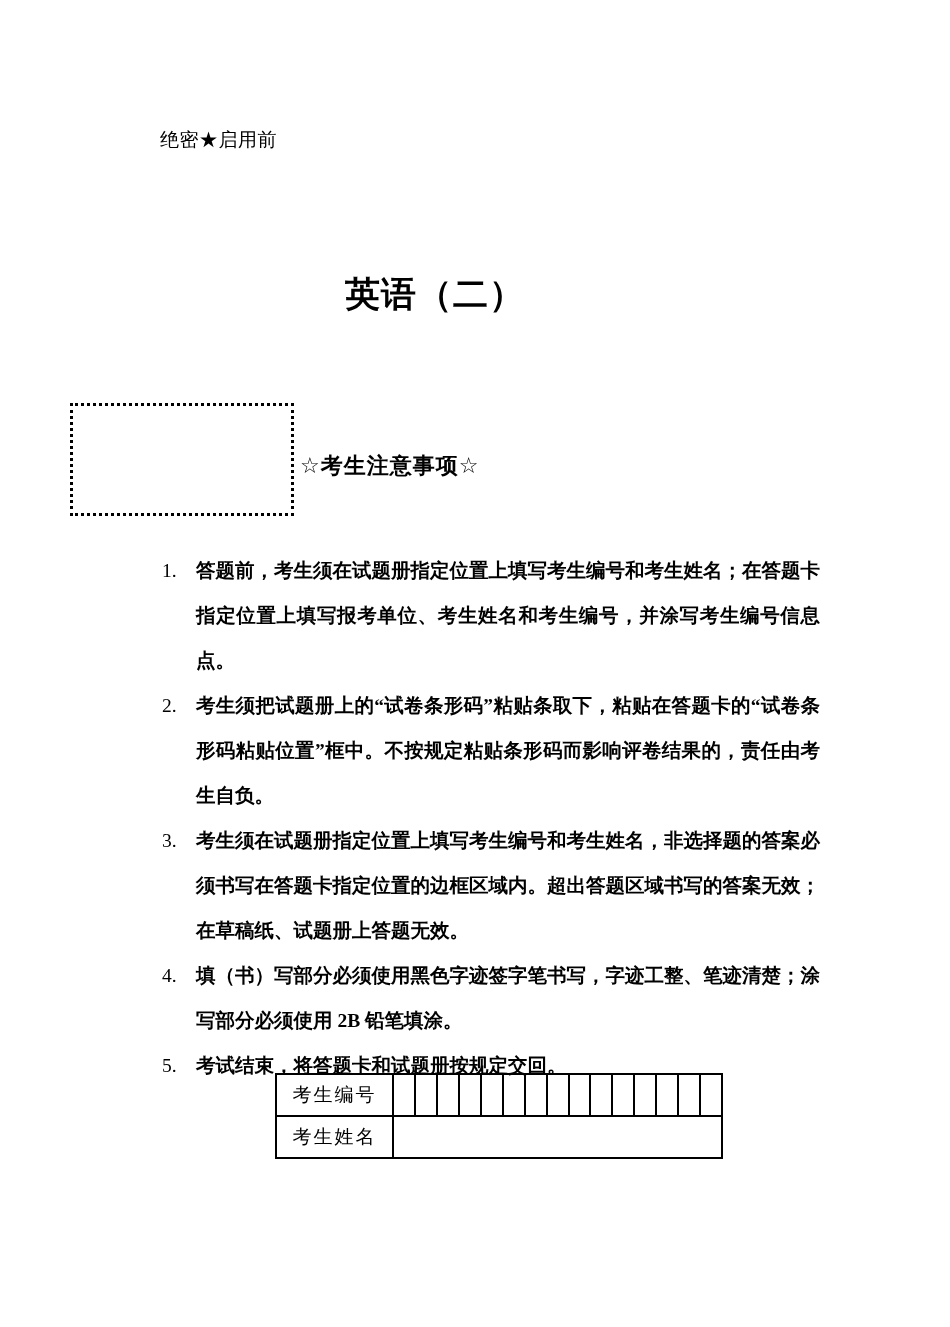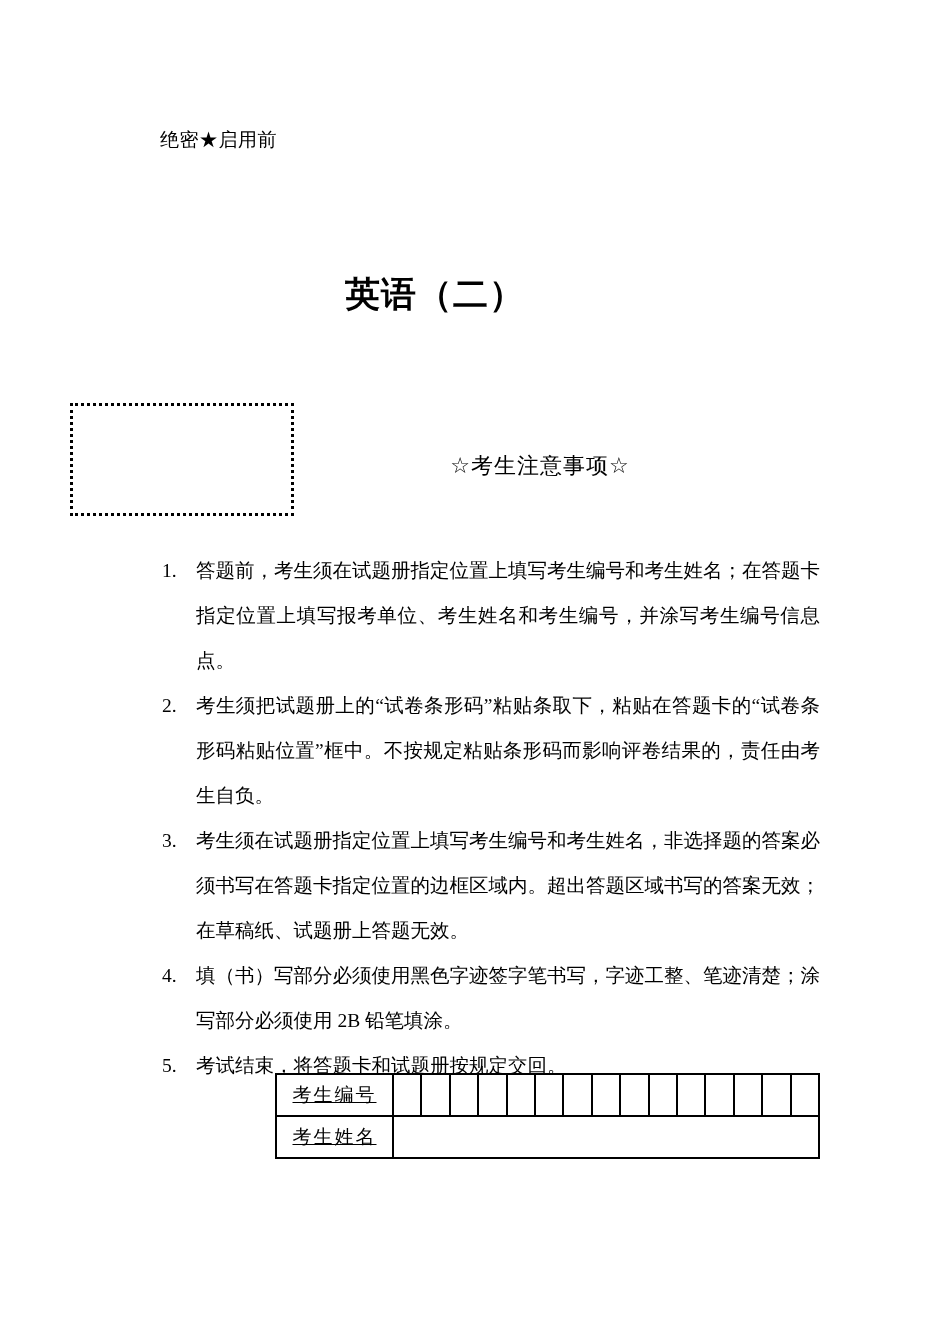--- a/index.html
+++ b/index.html
@@ -87,9 +87,8 @@
     left: 300px;
     top: 450px;
     width: 480px;
-    text-align: center;
     font-size: 22px;
-    font-weight: normal;
+    font-weight: bold;
     line-height: 32px;
     letter-spacing: 1px;
     font-family: "Liberation Sans", "DejaVu Sans", sans-serif;

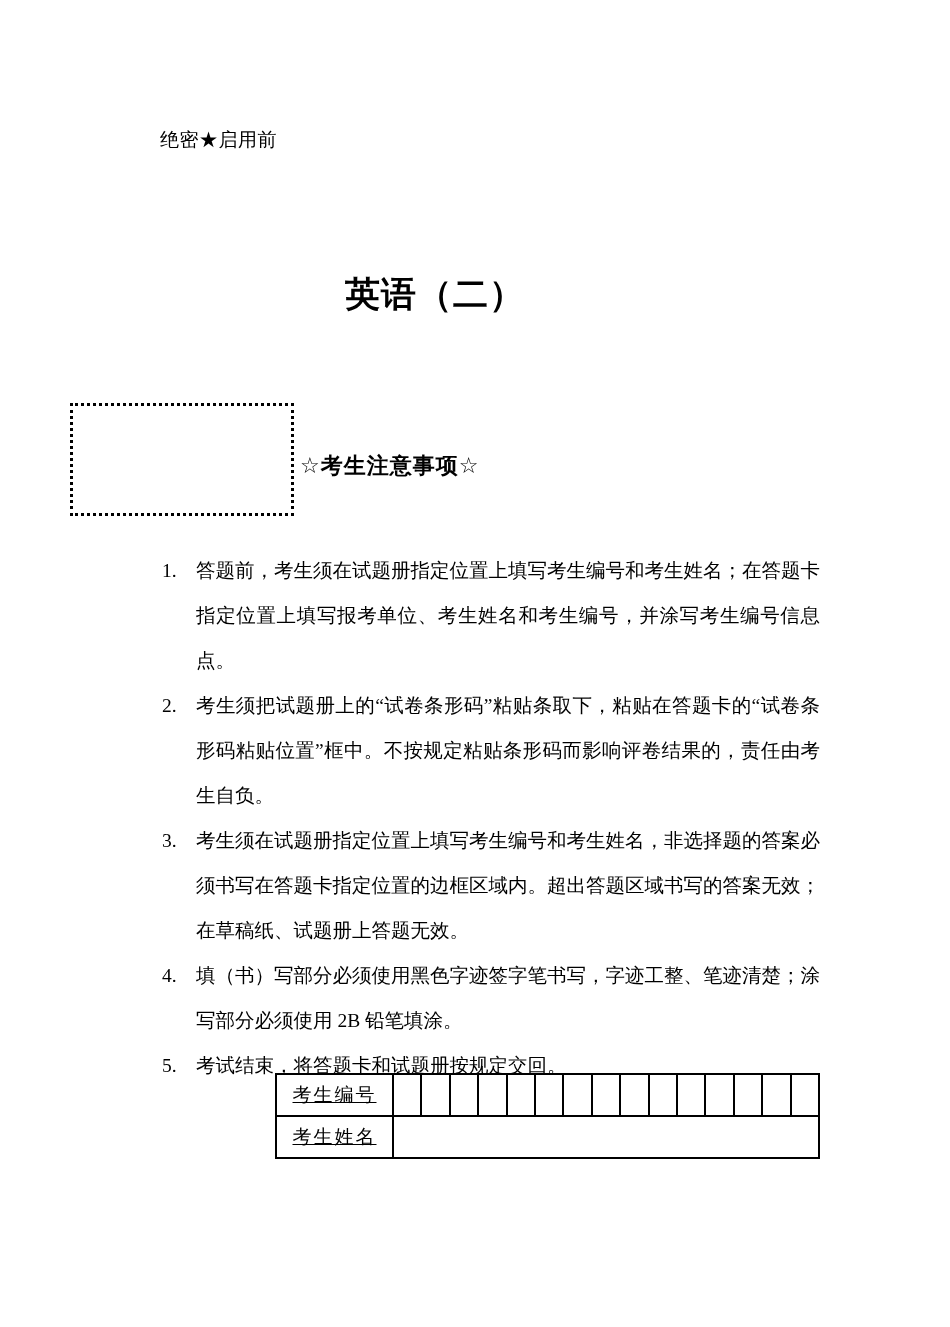--- a/index.html
+++ b/index.html
@@ -122,6 +122,7 @@
   }
   .notice-text {
     display: block;
+    font-weight: bold;
   }
 
   

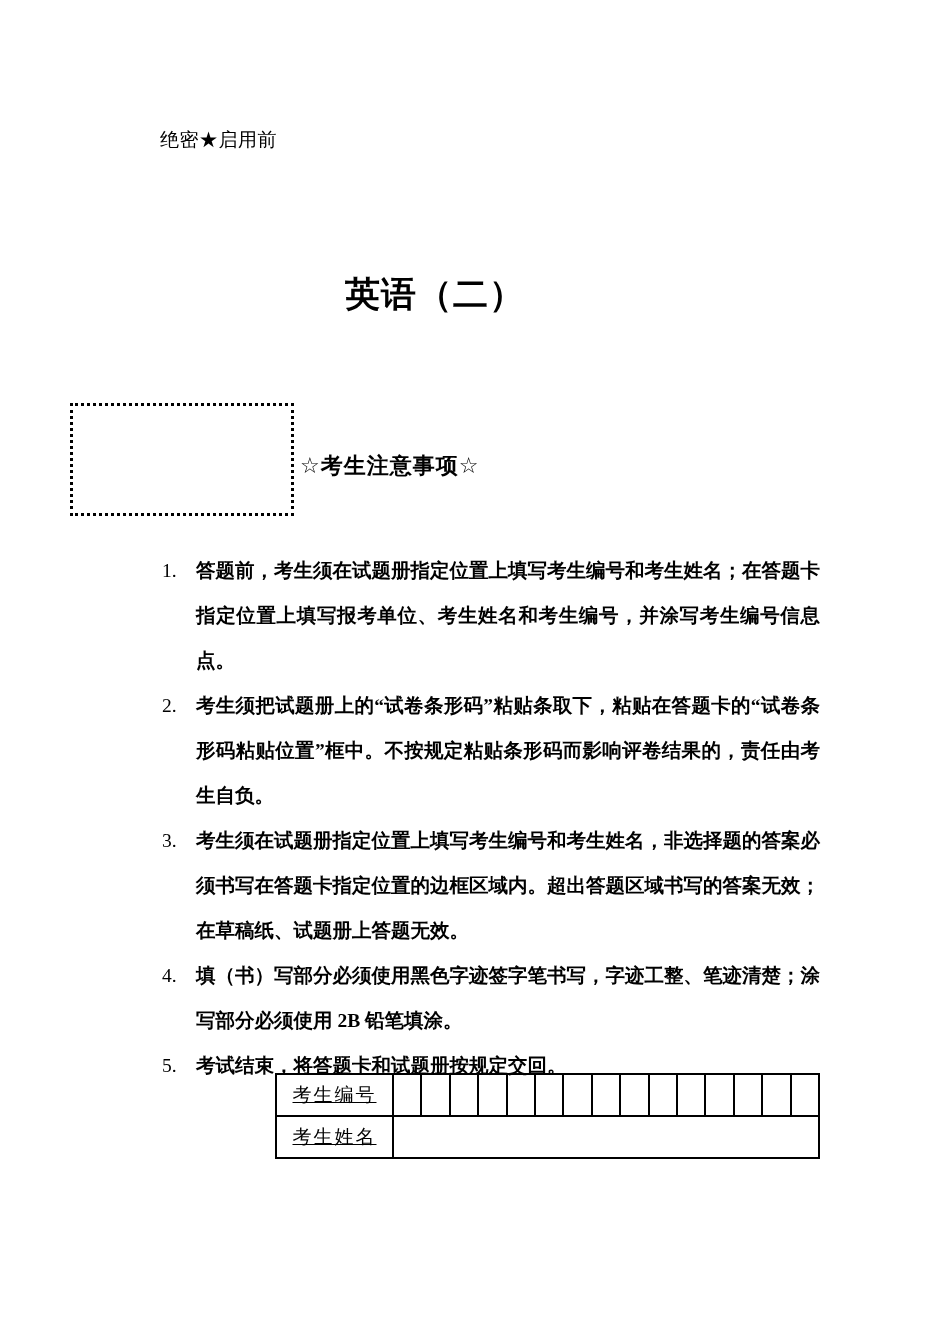--- a/index.html
+++ b/index.html
@@ -141,10 +141,9 @@
     position: absolute;
     left: 275px;
     top: 1073px;
-    width: 545px;
+    width: 448px;
     border-collapse: collapse;
     table-layout: fixed;
-    text-decoration: underline;
   }
   .info-table td {
     border: 2px solid #000000;

